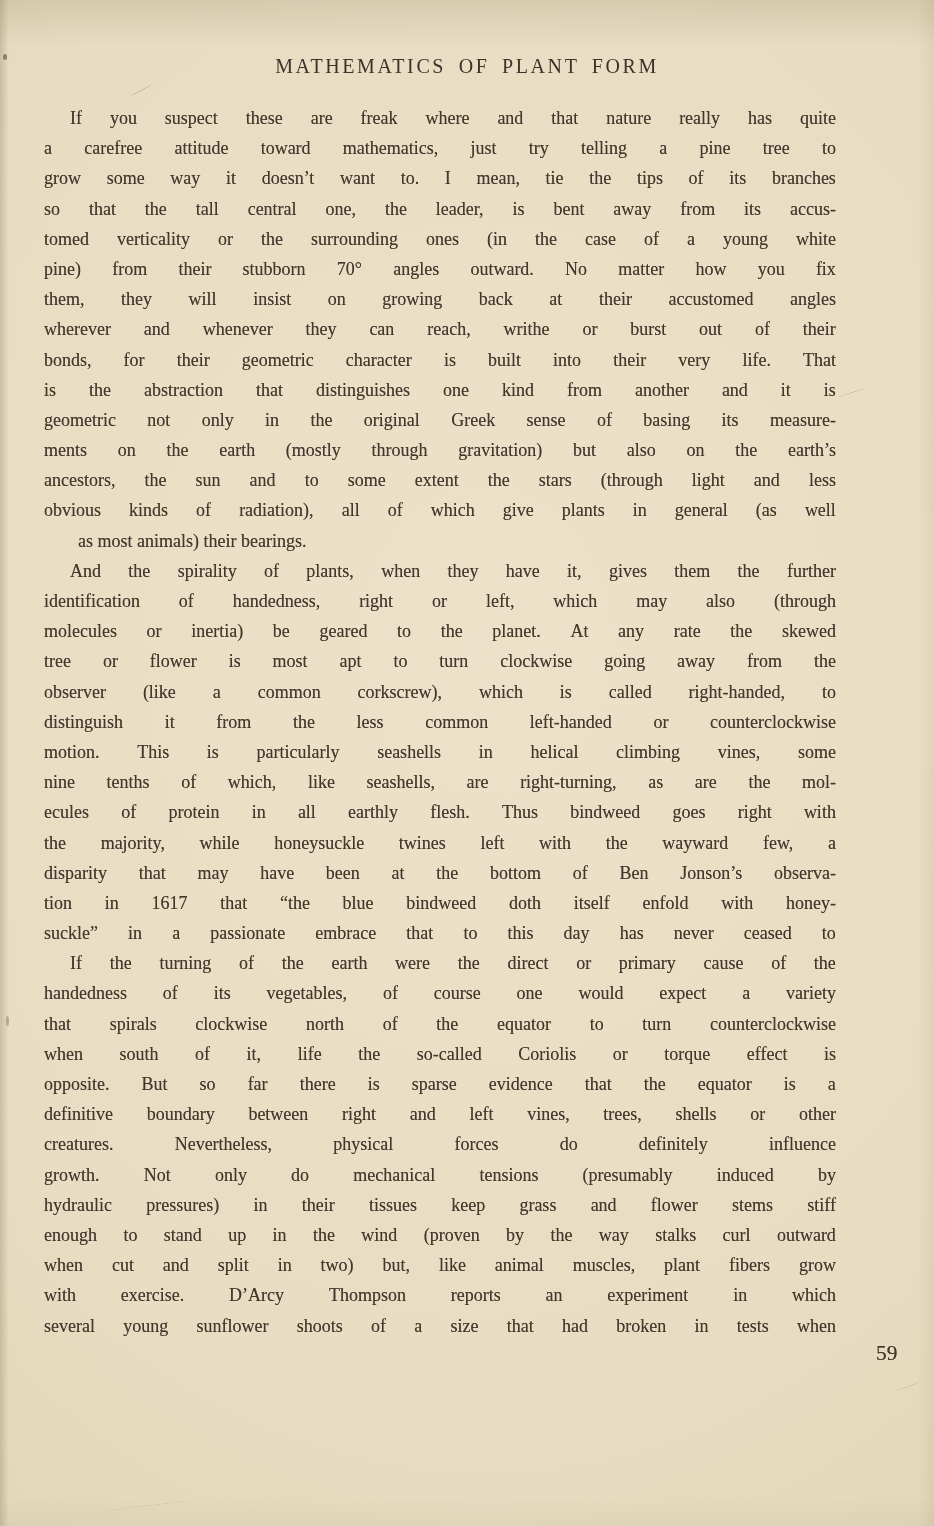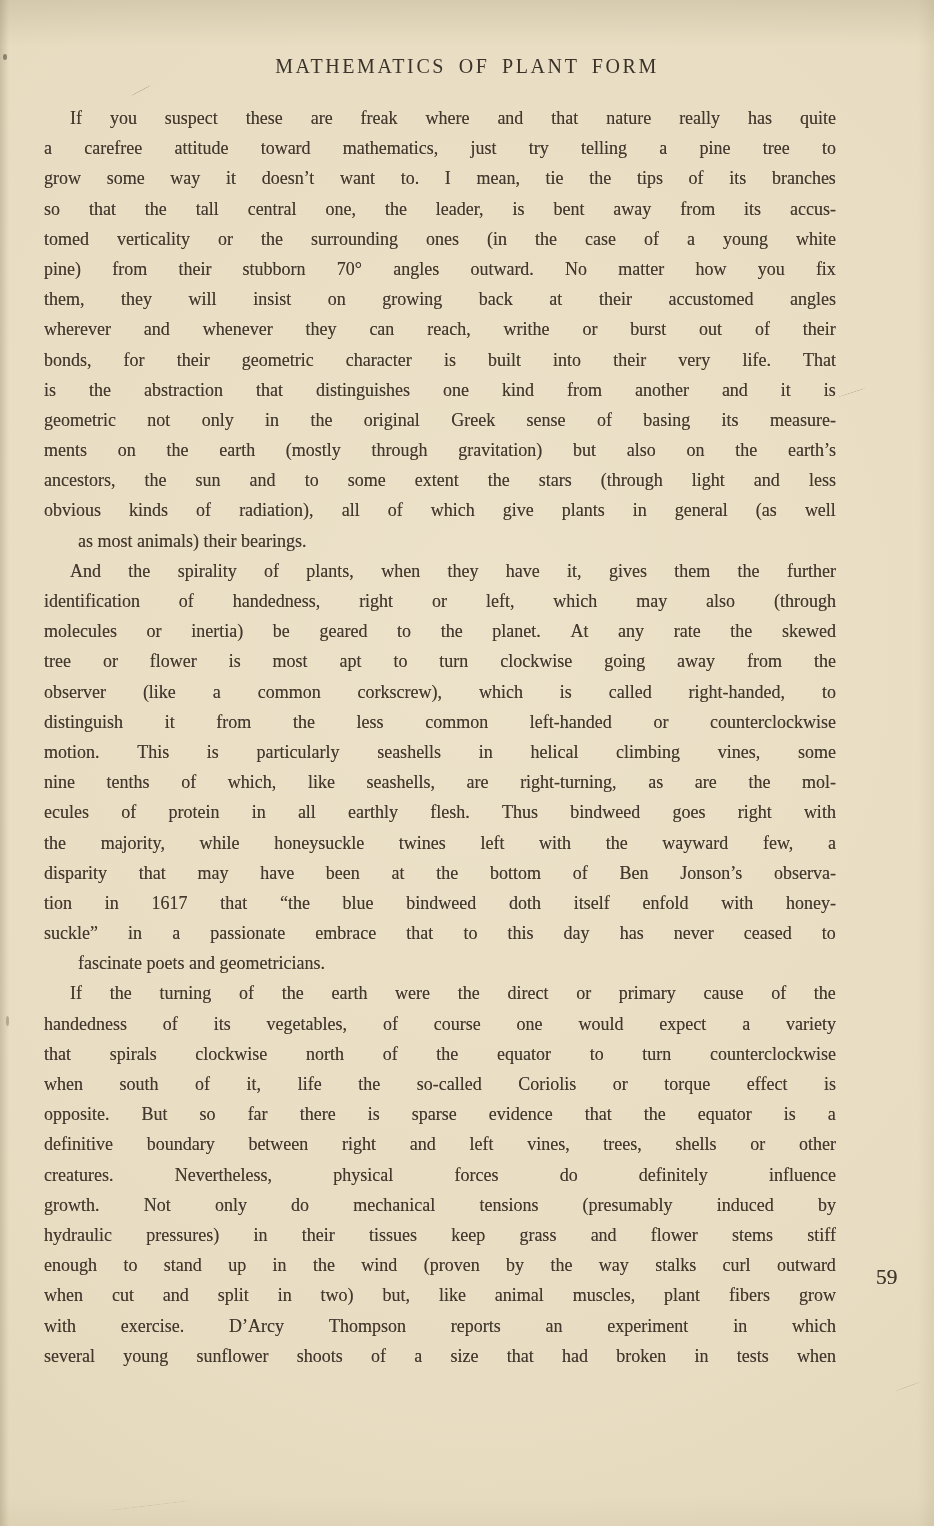--- a/index.html
+++ b/index.html
@@ -465,7 +465,6 @@
         <span>ceased</span>
         <span>to</span>
       </div>
-      <div class="line end">fascinate poets and geometricians.</div>
       <div class="line indent">
         <span>If</span>
         <span>the</span>

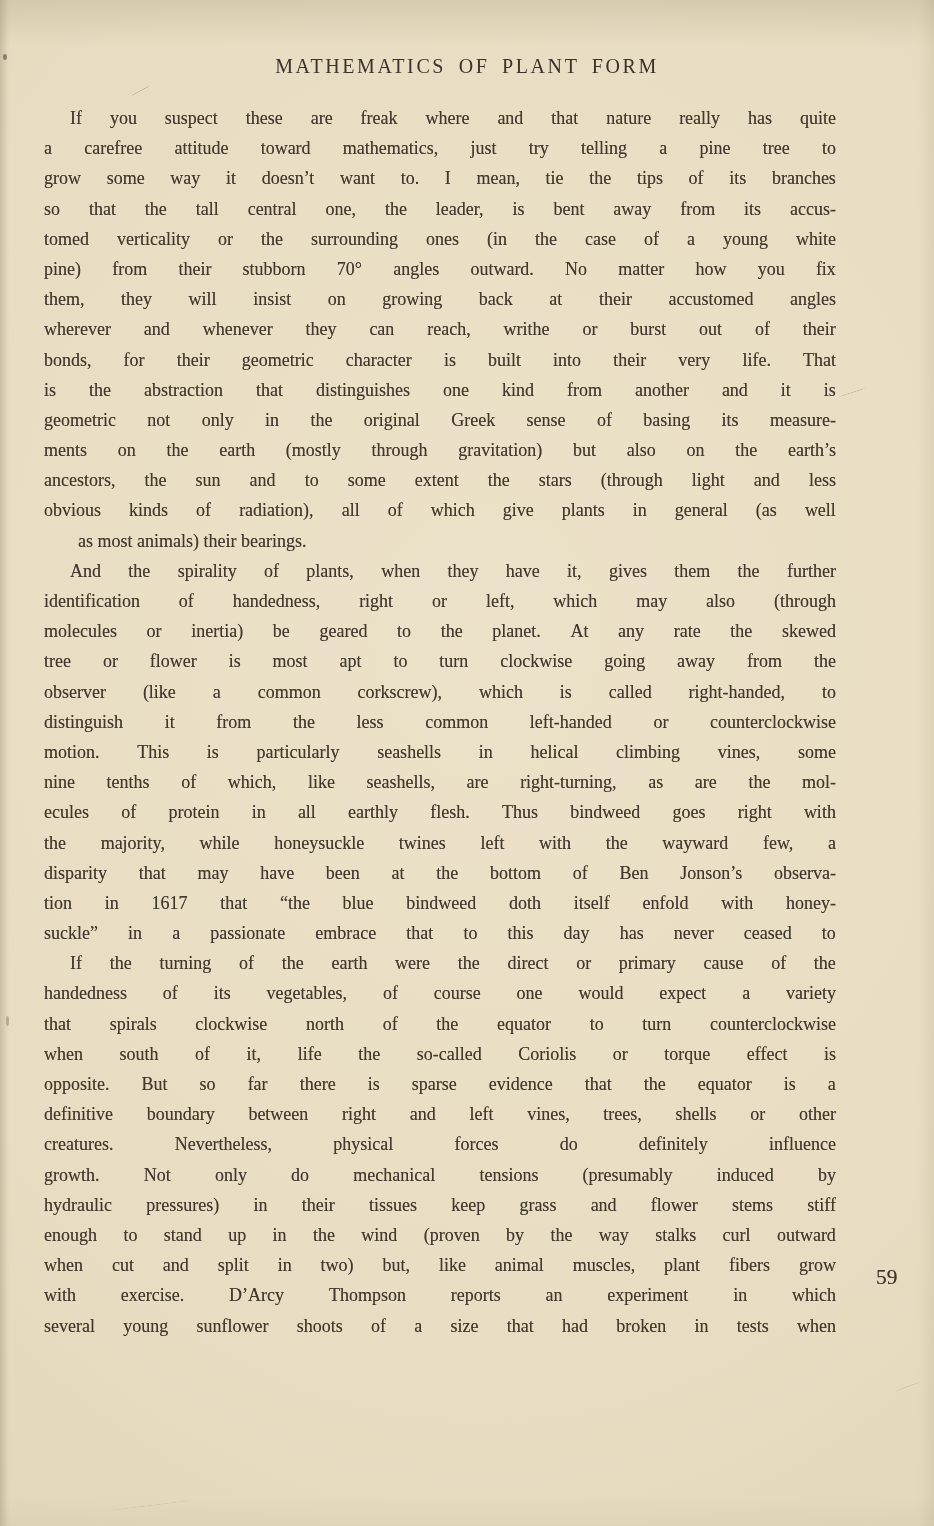--- a/index.html
+++ b/index.html
@@ -56,7 +56,7 @@
   .line.end { display: block; margin-left: 34px; }
   .page-number {
     position: absolute;
-    top: 1262px;
+    top: 1338px;
     left: 876px;
     font-size: 21.4px;
     line-height: 30.2px;

